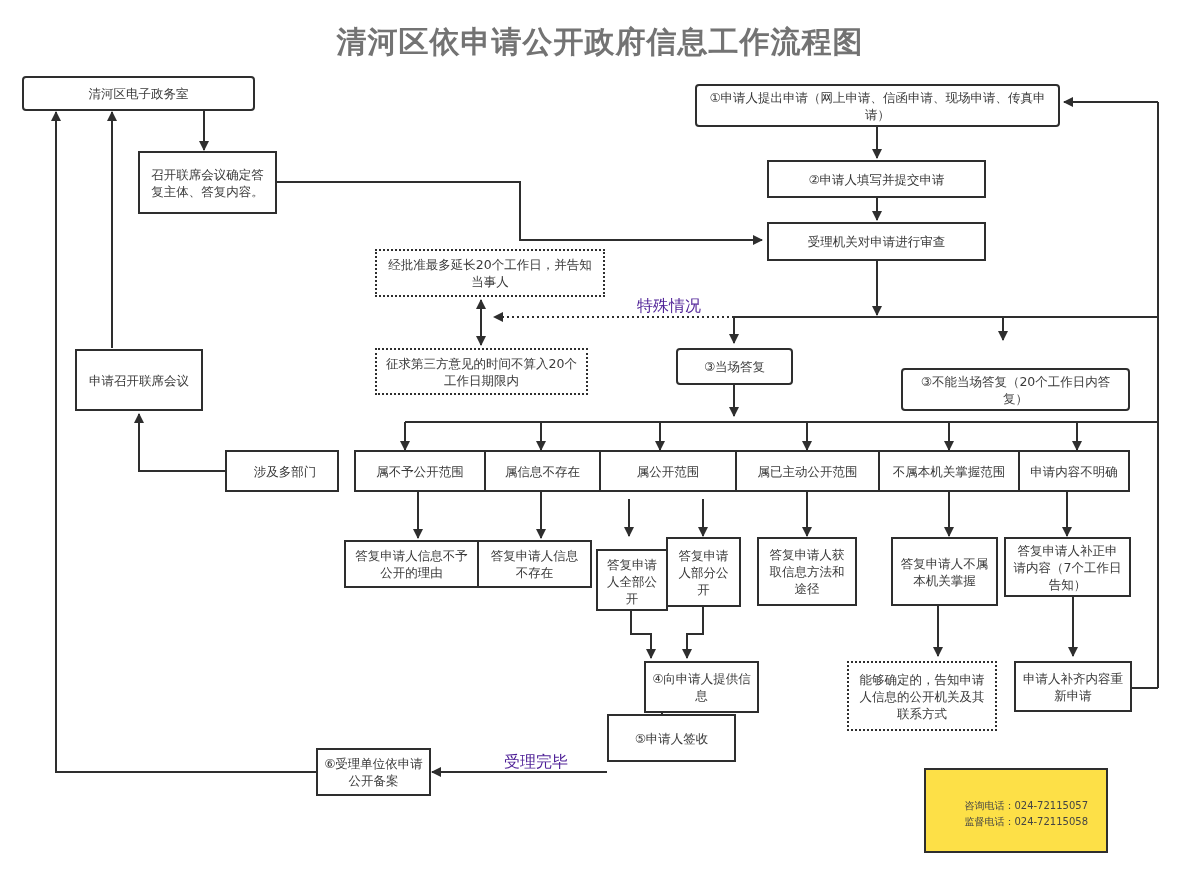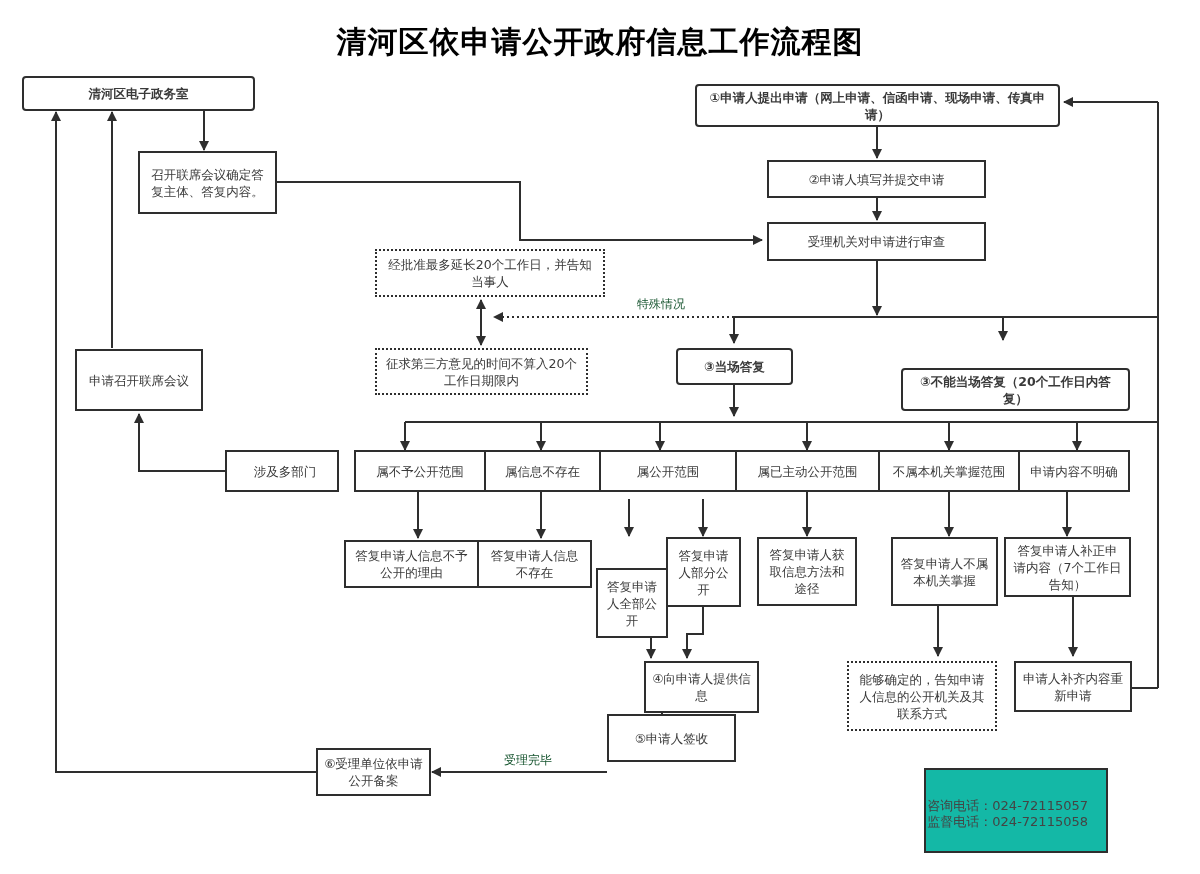--- a/index.html
+++ b/index.html
@@ -7,7 +7,7 @@
          font-family: "DejaVu Sans", sans-serif; color: #333333; }
   #title { position: absolute; left: 0; top: 22px; width: 1200px; text-align: center;
            font-family: "DejaVu Sans", sans-serif; font-weight: bold; font-size: 30px;
-           color: #000000; letter-spacing: 1px; }
+           color: #737373; letter-spacing: 1px; }
   svg#wires { position: absolute; left: 0; top: 0; }
   .node { position: absolute; box-sizing: border-box; border: 2px solid #2e2e2e; background: #ffffff;
           display: flex; align-items: center; justify-content: center; text-align: center;

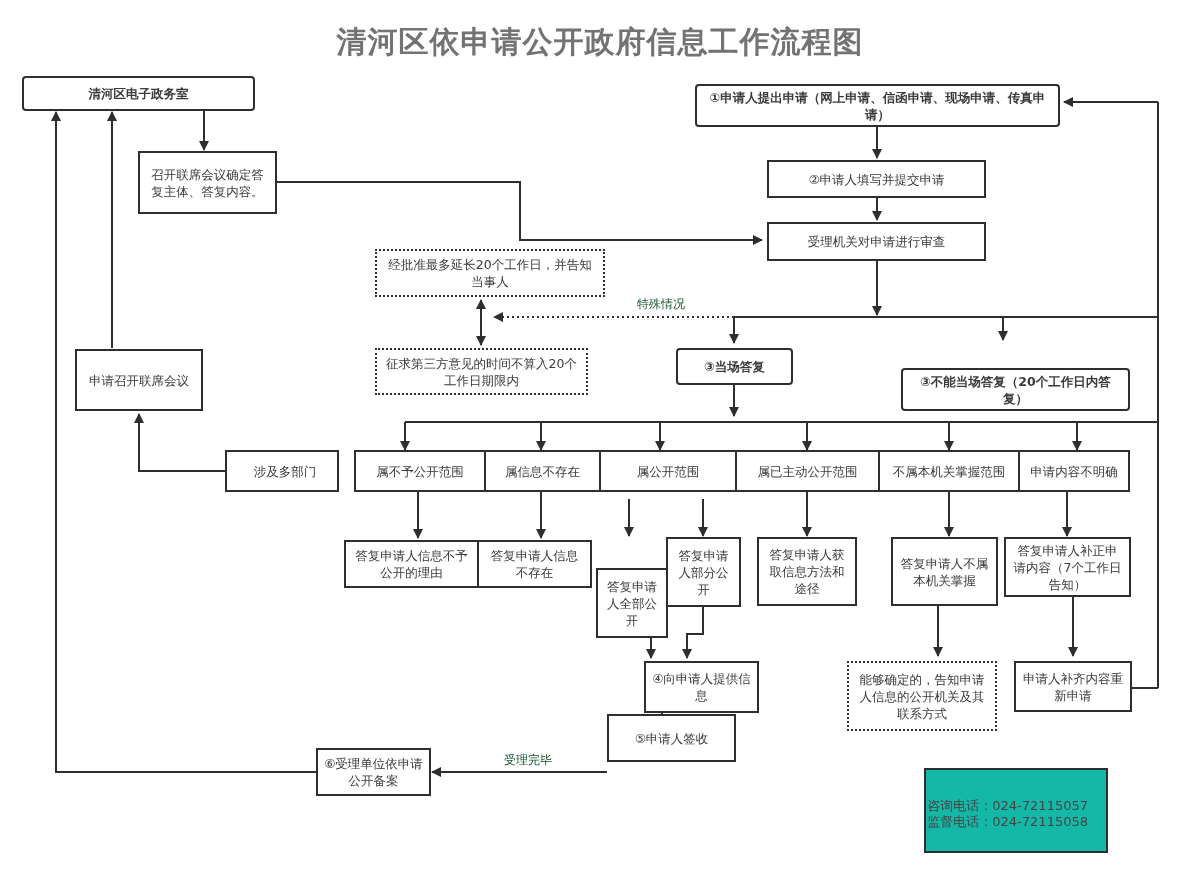--- a/index.html
+++ b/index.html
@@ -12,7 +12,7 @@
   .node { position: absolute; box-sizing: border-box; border: 2px solid #2e2e2e; background: #ffffff;
           display: flex; align-items: center; justify-content: center; text-align: center;
           font-size: 12.5px; line-height: 17px; color: #3a3a3a; padding: 2px 6px; }
-  .rounded { border-radius: 4px; font-weight: bold; }
+  .rounded { border-radius: 4px; }
   .dotted { border: 2px dotted #2e2e2e; }
   .lbl { position: absolute; font-size: 12px; color: #14532d; white-space: nowrap; }
   .contact { position: absolute; box-sizing: border-box; border: 2px solid #2e2e2e; background: #14b8a6;

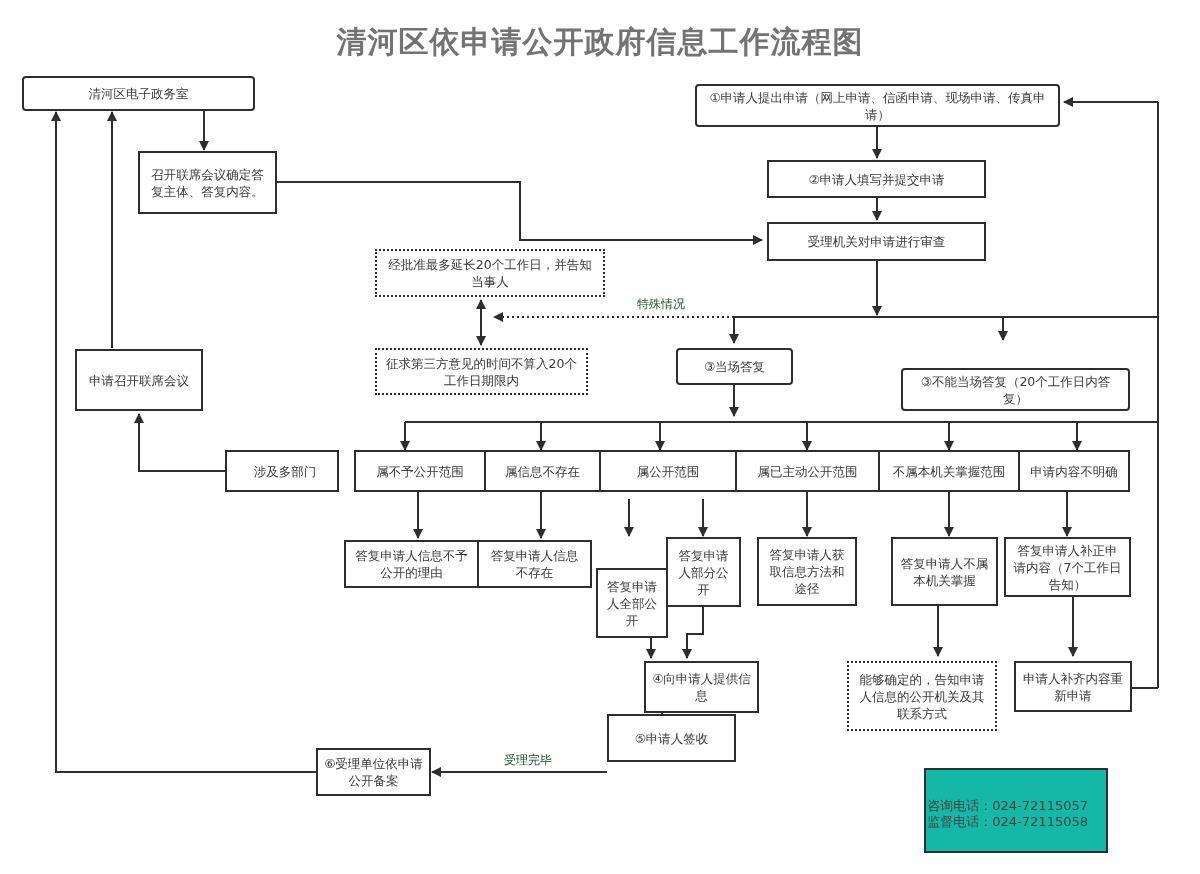--- a/index.html
+++ b/index.html
@@ -14,7 +14,7 @@
           font-size: 12.5px; line-height: 17px; color: #3a3a3a; padding: 2px 6px; }
   .rounded { border-radius: 4px; }
   .dotted { border: 2px dotted #2e2e2e; }
-  .lbl { position: absolute; font-size: 12px; color: #14532d; white-space: nowrap; }
+  .lbl { position: absolute; font-size: 16px; color: #4c1d95; white-space: nowrap; }
   .contact { position: absolute; box-sizing: border-box; border: 2px solid #2e2e2e; background: #14b8a6;
              font-size: 13px; line-height: 16px; color: #444; }
   .contact .lines { position: absolute; right: 18px; top: 28px; text-align: left; }

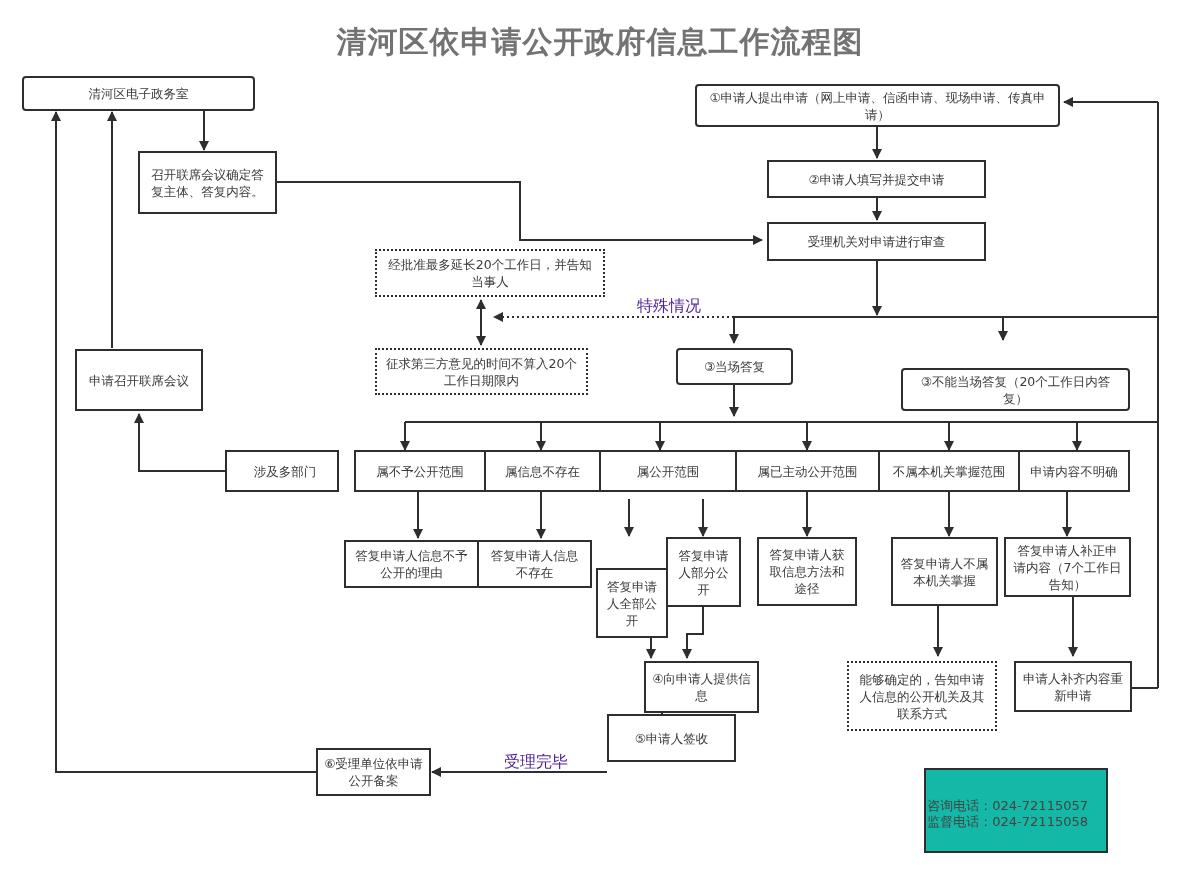--- a/index.html
+++ b/index.html
@@ -165,7 +165,7 @@
 <div class="node" style="left:477px;top:540px;width:115px;height:48px;">
     <span>答复申请人信息不存在</span>
   </div>
-<div class="node" style="left:596px;top:568px;width:72px;height:70px;">
+<div class="node" style="left:596px;top:549px;width:72px;height:62px;align-items:flex-end;">
     <span>答复申请人全部公开</span>
   </div>
 <div class="node" style="left:666px;top:537px;width:75px;height:70px;">

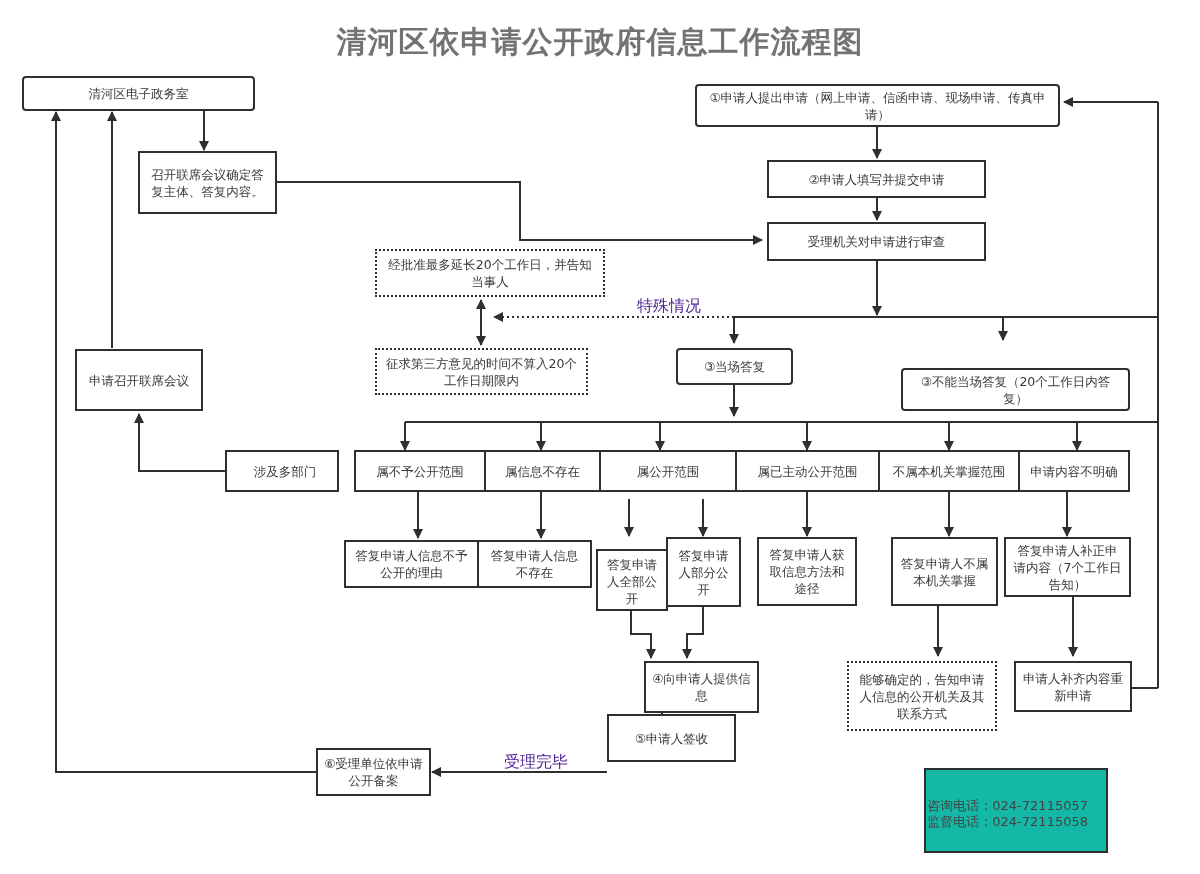--- a/index.html
+++ b/index.html
@@ -15,8 +15,8 @@
   .rounded { border-radius: 4px; }
   .dotted { border: 2px dotted #2e2e2e; }
   .lbl { position: absolute; font-size: 16px; color: #4c1d95; white-space: nowrap; }
-  .contact { position: absolute; box-sizing: border-box; border: 2px solid #2e2e2e; background: #14b8a6;
-             font-size: 13px; line-height: 16px; color: #444; }
+  .contact { position: absolute; box-sizing: border-box; border: 2px solid #2e2e2e; background: #fde047;
+             font-size: 10px; line-height: 16px; color: #444; }
   .contact .lines { position: absolute; right: 18px; top: 28px; text-align: left; }
 </style>
 </head>

